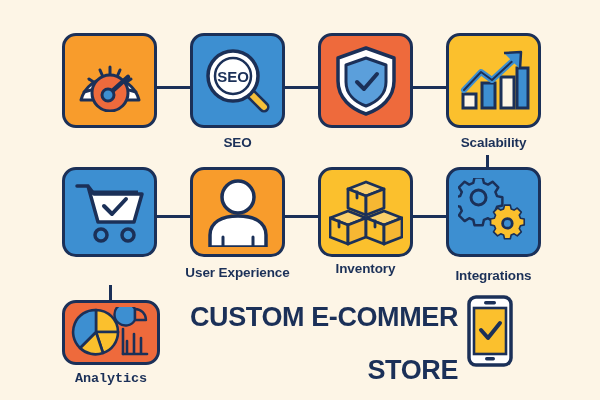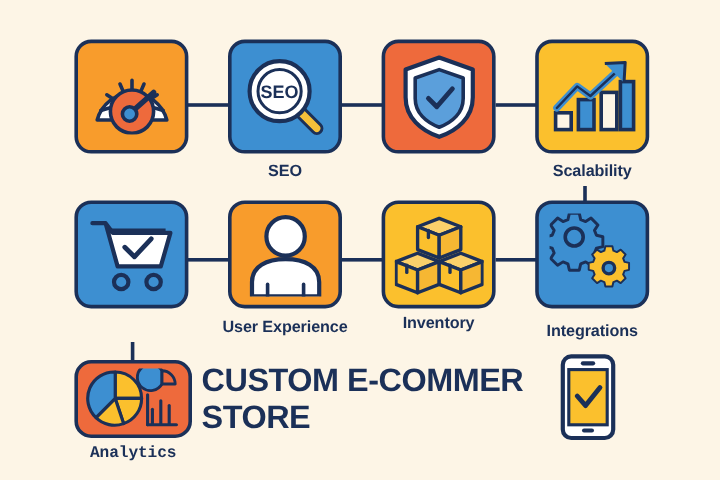--- a/index.html
+++ b/index.html
@@ -42,7 +42,7 @@
   #headline{
     position:absolute;
     left:168px;top:302px;width:290px;
-    text-align:left;
+    text-align:right;
     color:#1B3058;
     font-weight:bold;
     font-size:27px;

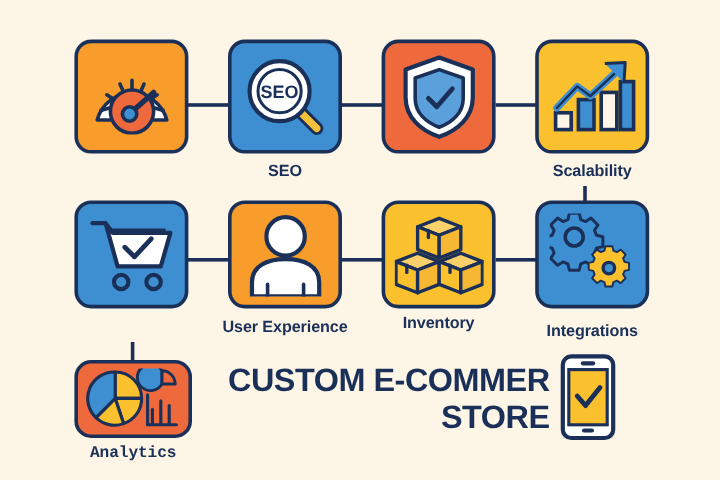--- a/index.html
+++ b/index.html
@@ -50,7 +50,7 @@
     letter-spacing:-0.4px;
     z-index:3;
   }
-  #headline .l2{display:block;}
+  #headline .l2{display:block;margin-top:22px;}
 
   #phone{position:absolute;left:466px;top:294px;z-index:3;}
 </style>

